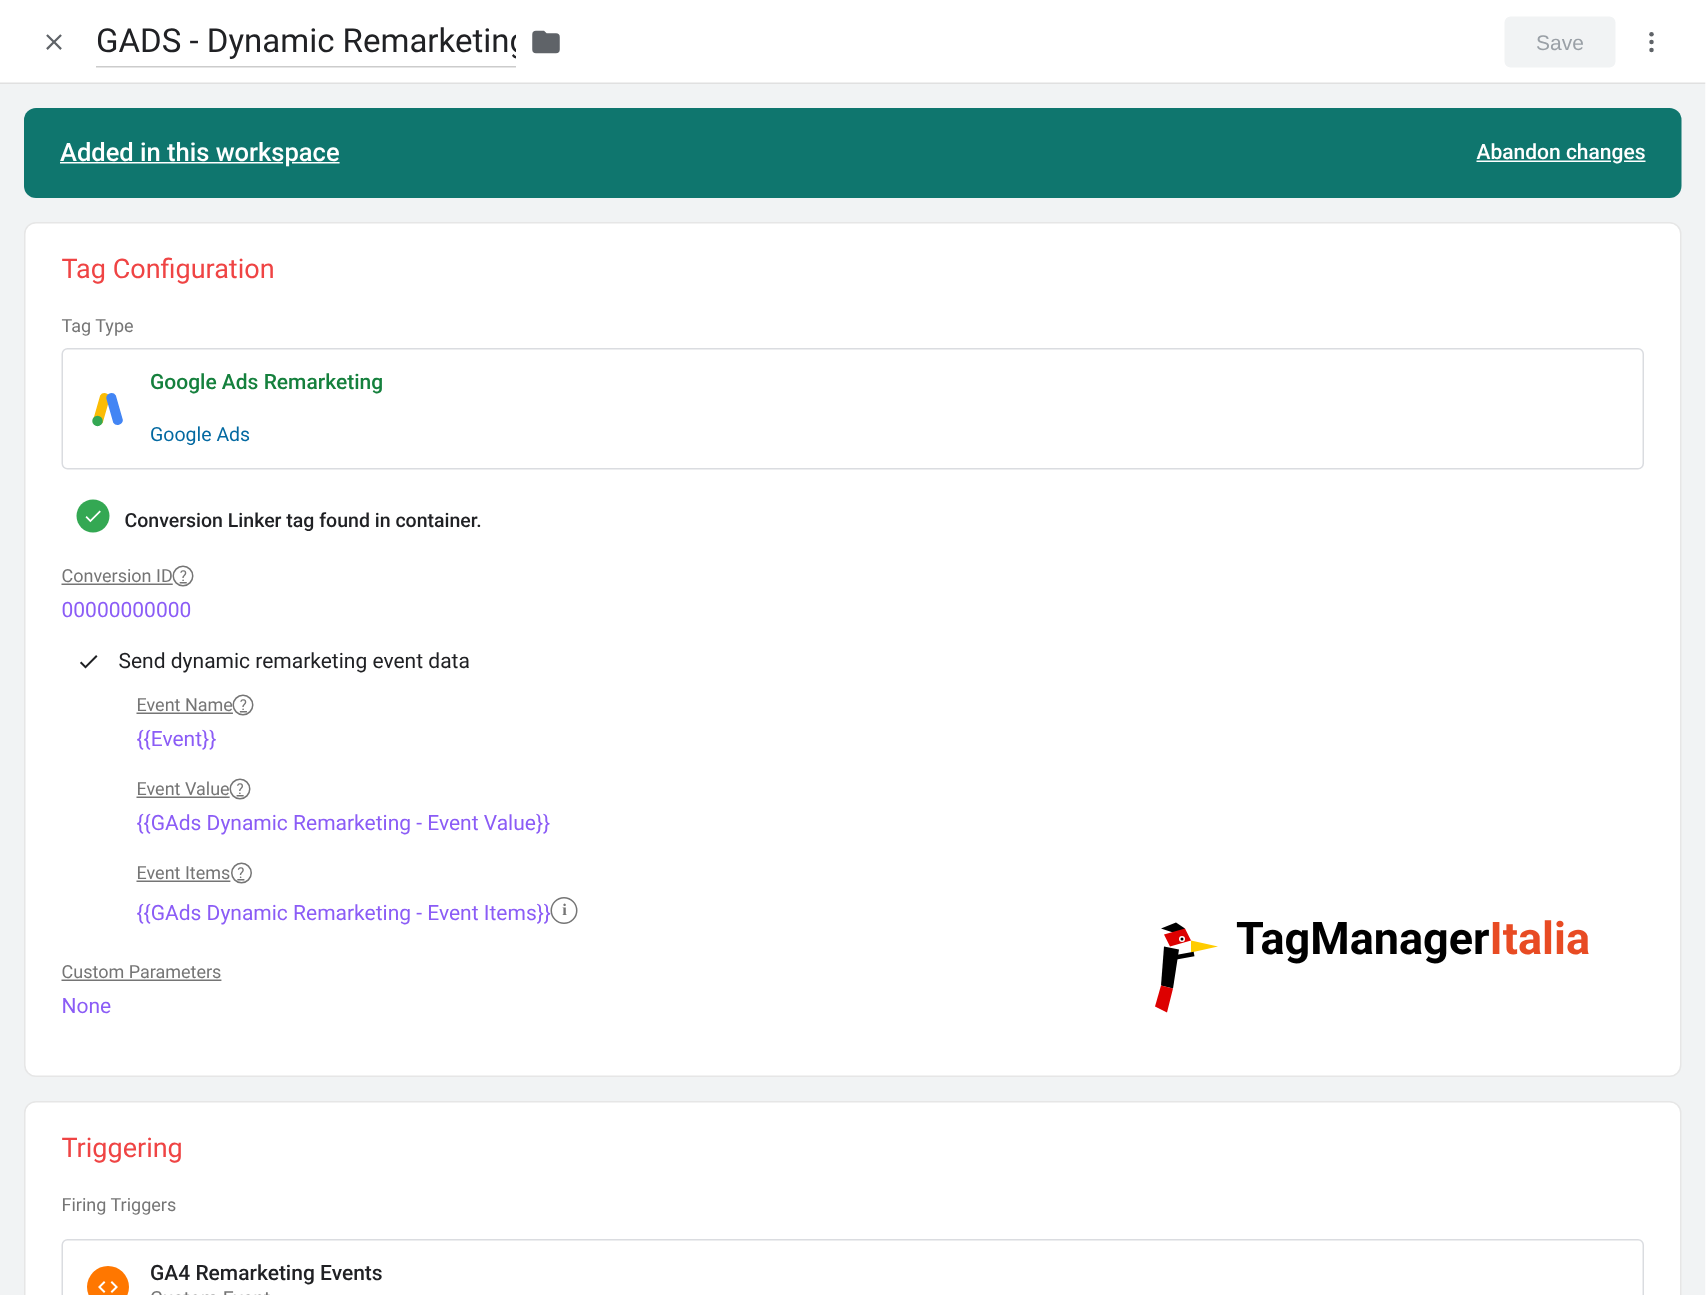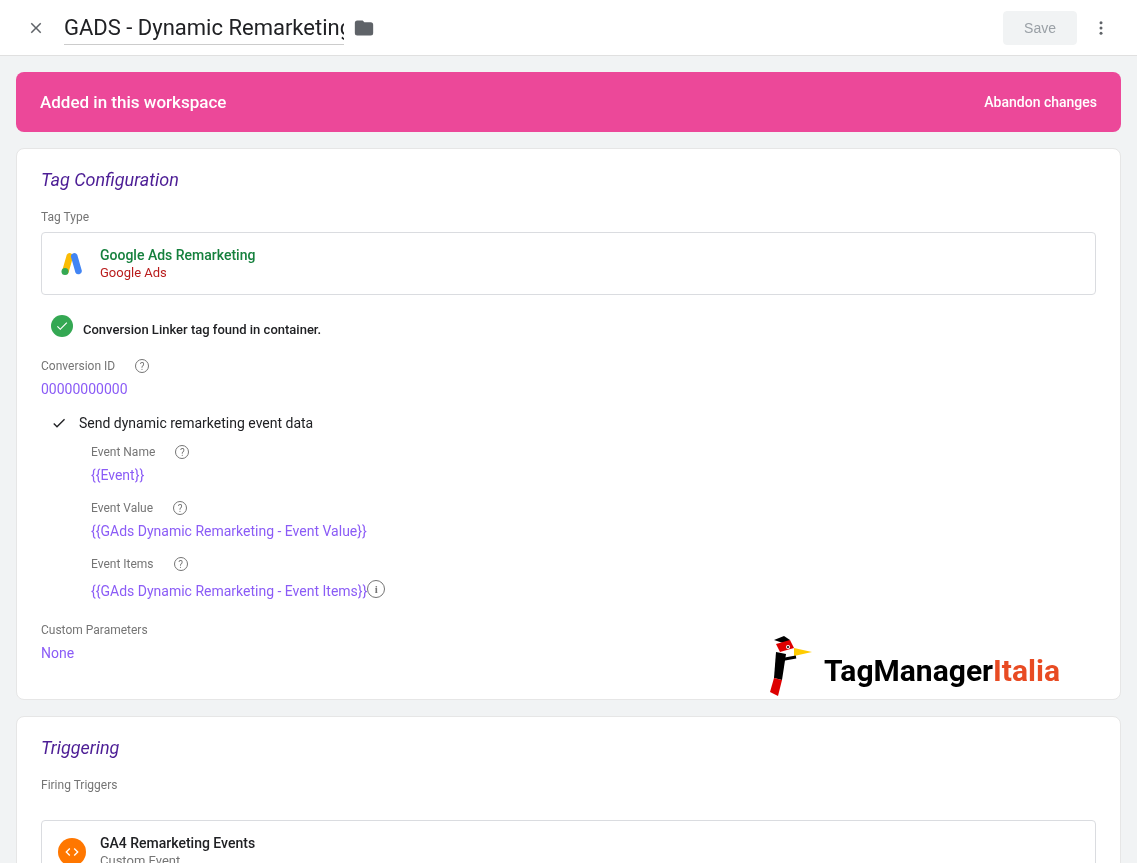--- a/index.html
+++ b/index.html
@@ -15,7 +15,7 @@
   .more-btn { width: 40px; height: 40px; display: flex; align-items: center; justify-content: center; cursor: pointer; color: #5f6368; border-radius: 50%; margin-left: 4px; }
   .more-btn svg { width: 18px; height: 18px; }
   .content { background: #f1f3f4; padding: 16px; }
-  .green-banner { background: #ec4899; color: #fff; border-radius: 8px; padding: 20px 24px; display: flex; align-items: center; justify-content: space-between; margin-bottom: 16px; }
+  .green-banner { background: #0f766e; color: #fff; border-radius: 8px; padding: 20px 24px; display: flex; align-items: center; justify-content: space-between; margin-bottom: 16px; text-decoration: underline; }
   .banner-title { font-size: 17px; font-weight: 500; }
   .abandon-link { color: #fff; font-size: 14px; font-weight: 500; cursor: pointer; }
   .card { background: #fff; border-radius: 8px; padding: 20px 24px; margin-bottom: 16px; border: 1px solid #e6e6e6; }

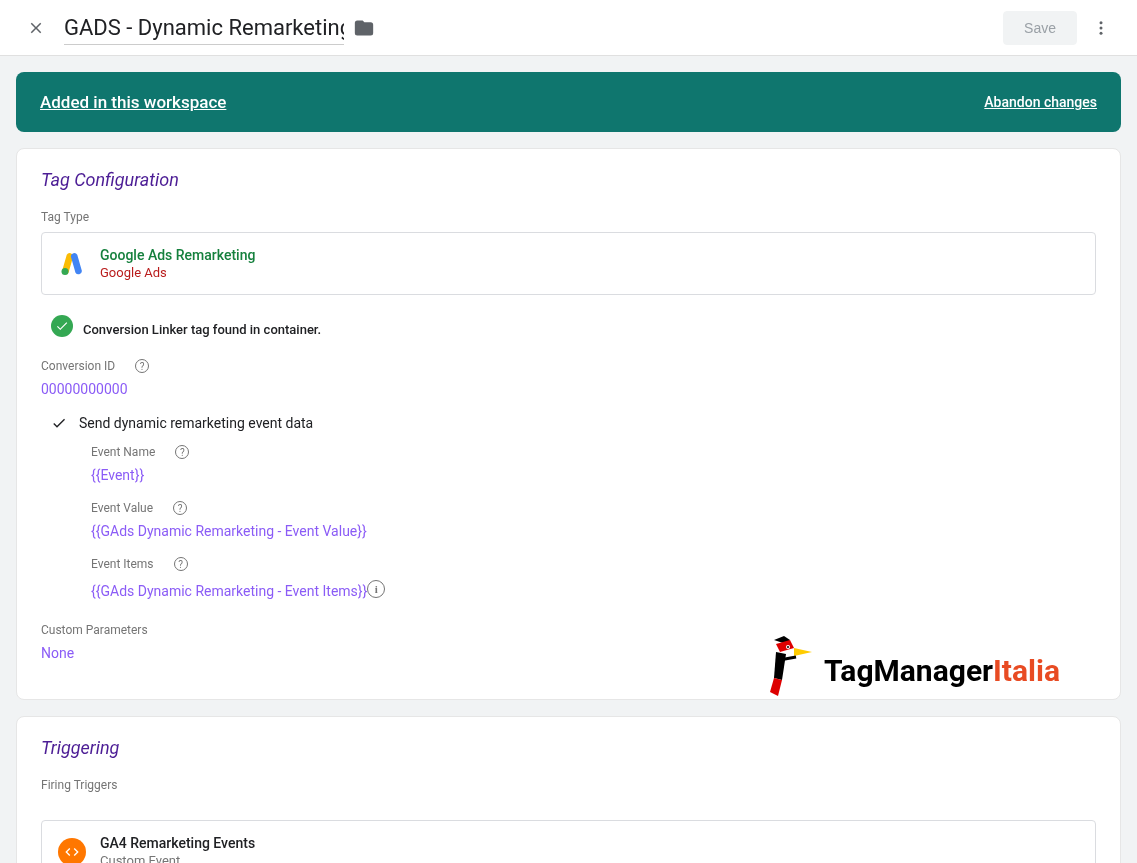--- a/index.html
+++ b/index.html
@@ -19,7 +19,7 @@
   .banner-title { font-size: 17px; font-weight: 500; }
   .abandon-link { color: #fff; font-size: 14px; font-weight: 500; cursor: pointer; }
   .card { background: #fff; border-radius: 8px; padding: 20px 24px; margin-bottom: 16px; border: 1px solid #e6e6e6; }
-  .card-title { font-size: 18px; color: #4c1d95; margin-bottom: 20px; font-style: italic; }
+  .card-title { font-size: 18px; color: #ef4444; margin-bottom: 20px; }
   .field-label { font-size: 12px; color: #757575; margin-bottom: 8px; }
   .tag-type-box { border: 1px solid #dadce0; border-radius: 4px; padding: 14px 16px; display: flex; align-items: center; gap: 14px; margin-bottom: 20px; }
   .ads-icon { width: 28px; height: 28px; }

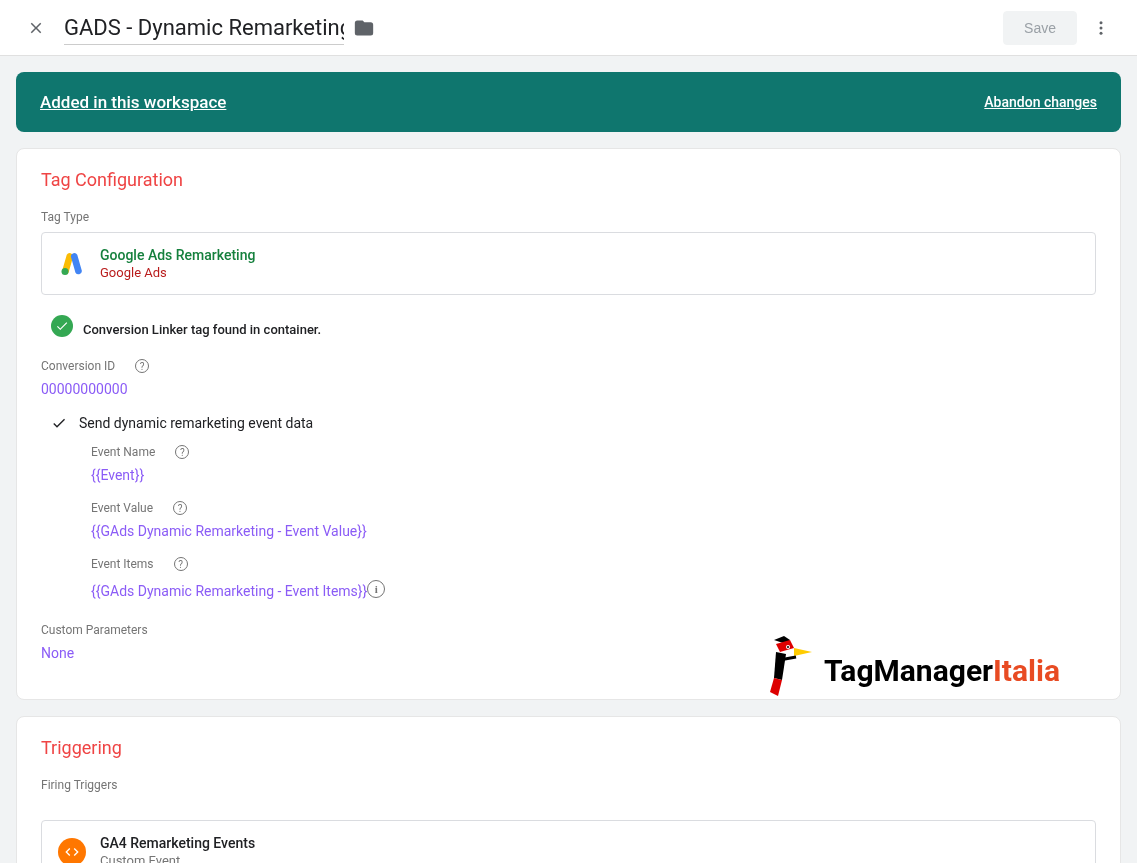--- a/index.html
+++ b/index.html
@@ -24,7 +24,7 @@
   .tag-type-box { border: 1px solid #dadce0; border-radius: 4px; padding: 14px 16px; display: flex; align-items: center; gap: 14px; margin-bottom: 20px; }
   .ads-icon { width: 28px; height: 28px; }
   .tag-type-name { font-size: 14px; color: #15803d; font-weight: 500; }
-  .tag-type-sub { font-size: 13px; color: #b91c1c; margin-top: 2px; }
+  .tag-type-sub { font-size: 13px; color: #0369a1; margin-top: 20px; }
   .status-row { display: flex; align-items: flex-end; gap: 10px; margin-bottom: 22px; margin-left: 10px; }
   .check-circle { width: 22px; height: 22px; background: #34a853; border-radius: 50%; display: flex; align-items: center; justify-content: center; flex-shrink: 0; }
   .check-circle svg { width: 14px; height: 14px; fill: #fff; }

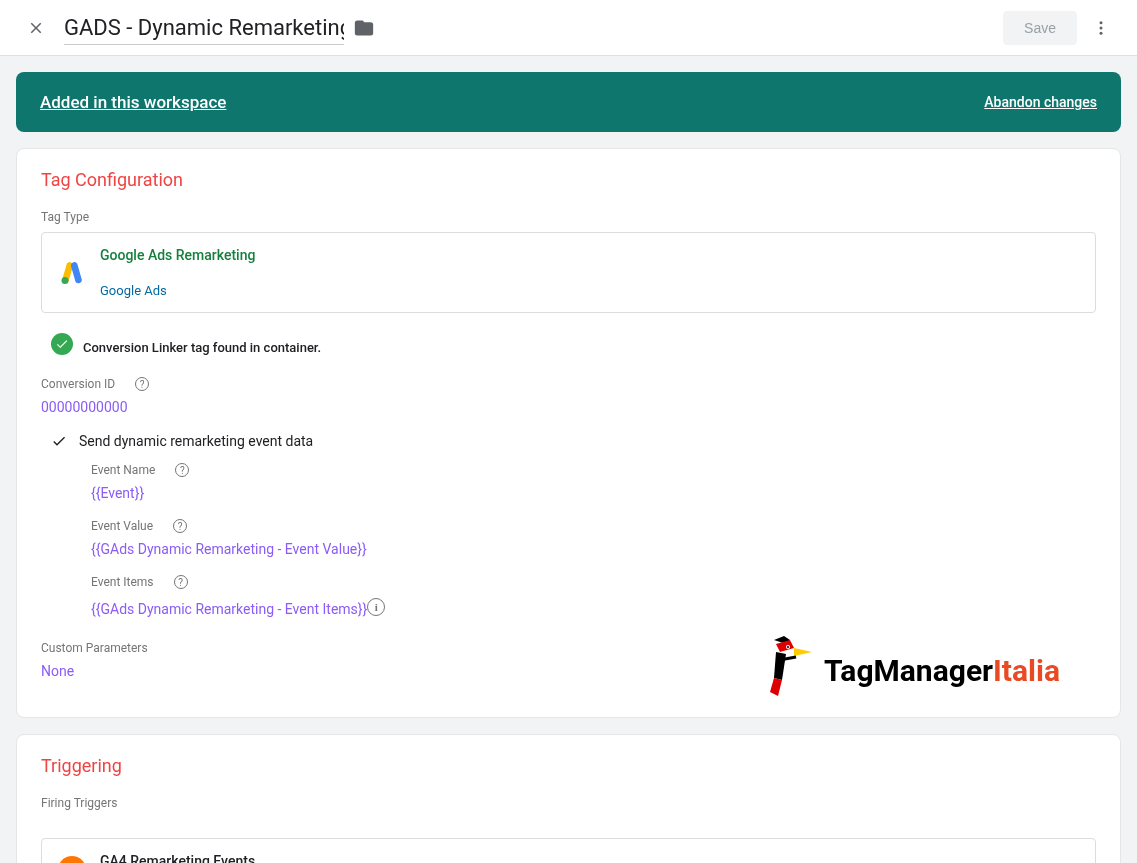--- a/index.html
+++ b/index.html
@@ -30,7 +30,7 @@
   .check-circle svg { width: 14px; height: 14px; fill: #fff; }
   .status-text { font-size: 13px; color: #202124; font-weight: 500; }
   .field-group { margin-bottom: 18px; }
-  .field-group .field-label { display: flex; align-items: center; gap: 20px; }
+  .field-group .field-label { display: flex; align-items: center; gap: 0; text-decoration: underline; }
   .help-icon { width: 14px; height: 14px; border: 1px solid #757575; border-radius: 50%; display: inline-flex; align-items: center; justify-content: center; font-size: 10px; color: #757575; cursor: pointer; }
   .field-value { font-size: 14px; color: #8b5cf6; margin-top: 4px; }
   .check-row { display: flex; align-items: center; gap: 12px; margin-bottom: 14px; margin-left: 10px; }

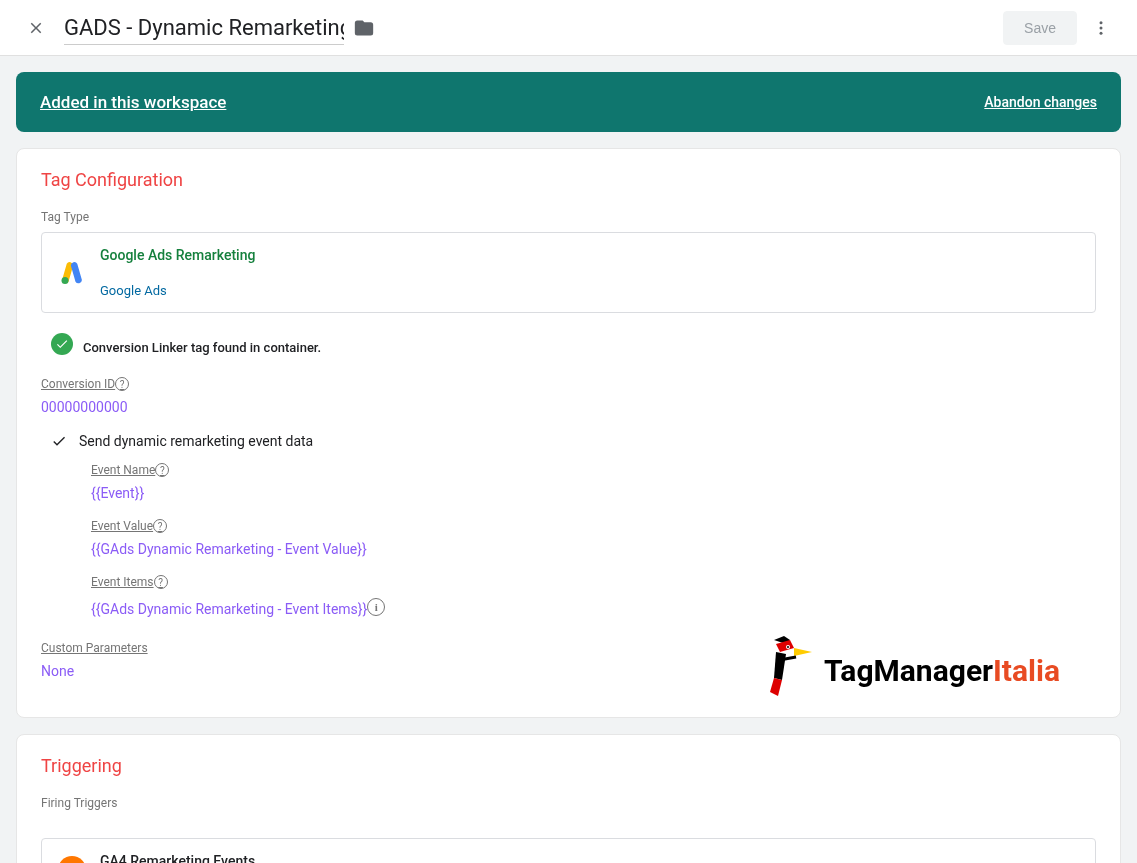--- a/index.html
+++ b/index.html
@@ -45,7 +45,7 @@
   .trigger-icon svg { width: 16px; height: 16px; fill: #fff; }
   .trigger-name { font-size: 14px; color: #202124; font-weight: 500; }
   .trigger-sub { font-size: 13px; color: #757575; margin-top: 2px; }
-  .watermark { position: absolute; right: 60px; top: 481px; display: flex; align-items: center; gap: 8px; pointer-events: none; }
+  .watermark { position: absolute; right: 60px; top: 460px; display: flex; align-items: flex-start; gap: 8px; pointer-events: none; }
   .watermark-text { font-size: 30px; font-weight: 700; }
   .wm-black { color: #000; }
   .wm-orange { color: #e84b23; }

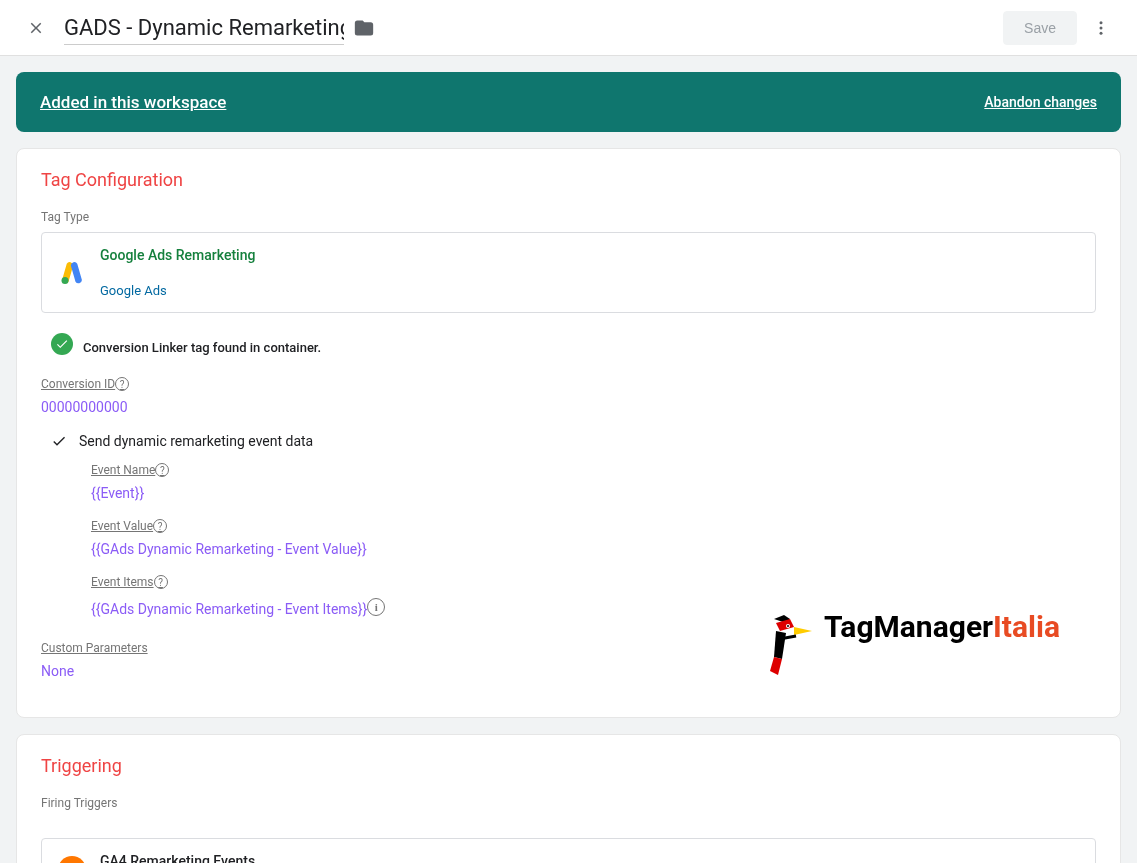--- a/index.html
+++ b/index.html
@@ -179,7 +179,7 @@
 
   <div class="card">
     <div class="card-title">Triggering</div>
-    <div class="field-label" style="margin-bottom:28px;">Firing Triggers</div>
+    <div class="field-label" style="margin-bottom:16px;">Firing Triggers</div>
     <div class="trigger-box">
       <div class="trigger-icon">
         <svg viewBox="0 0 24 24">

